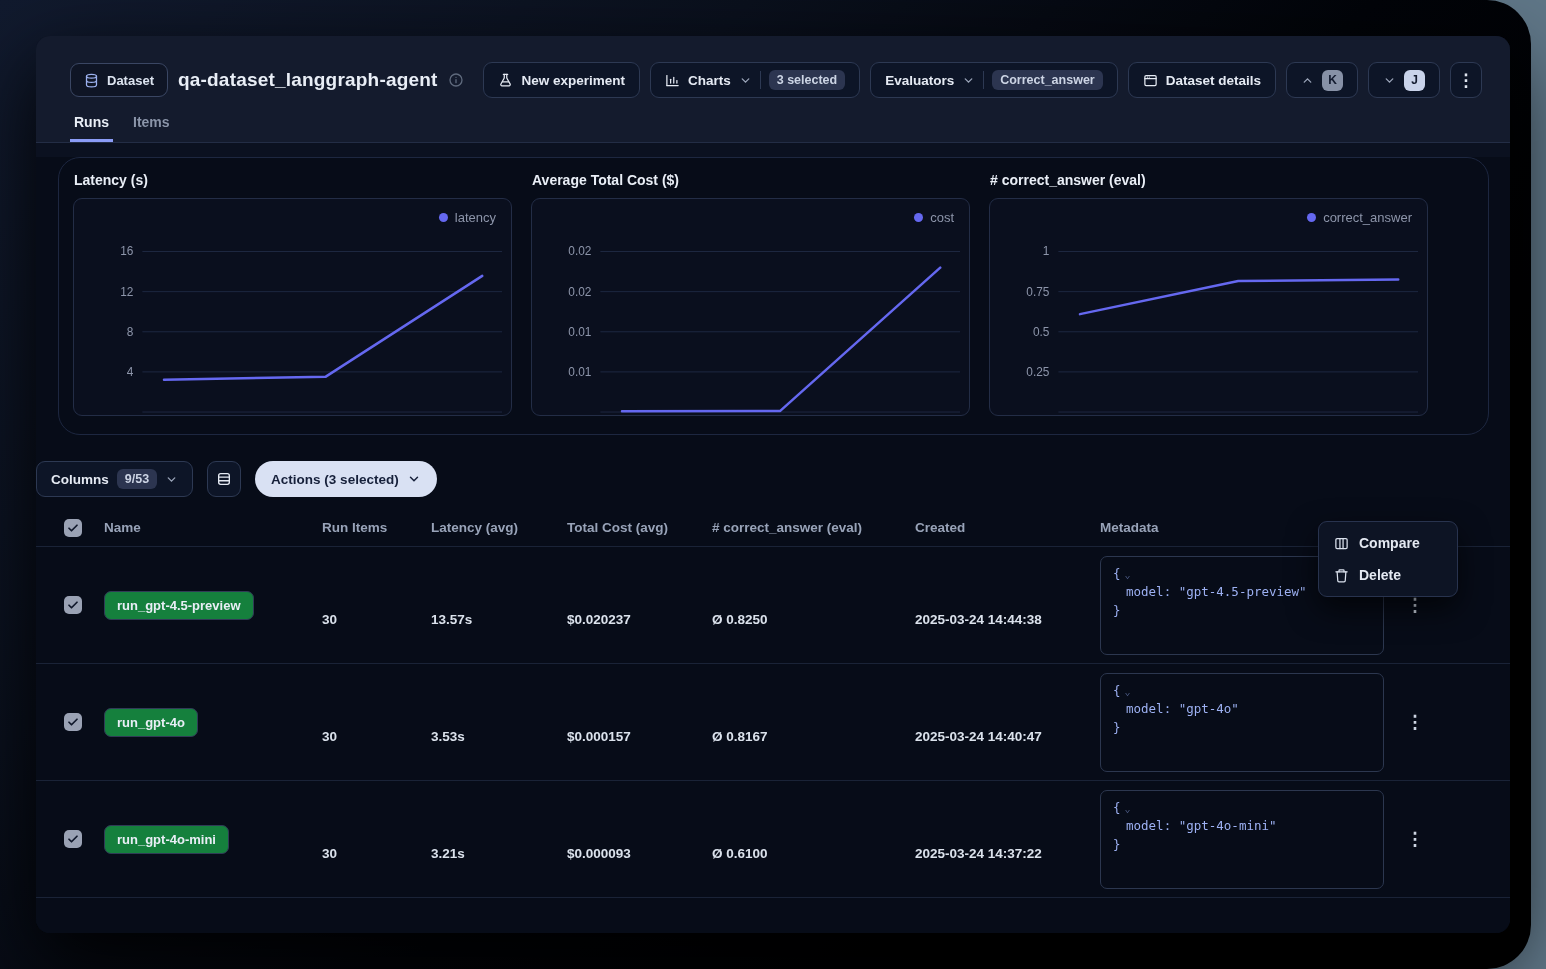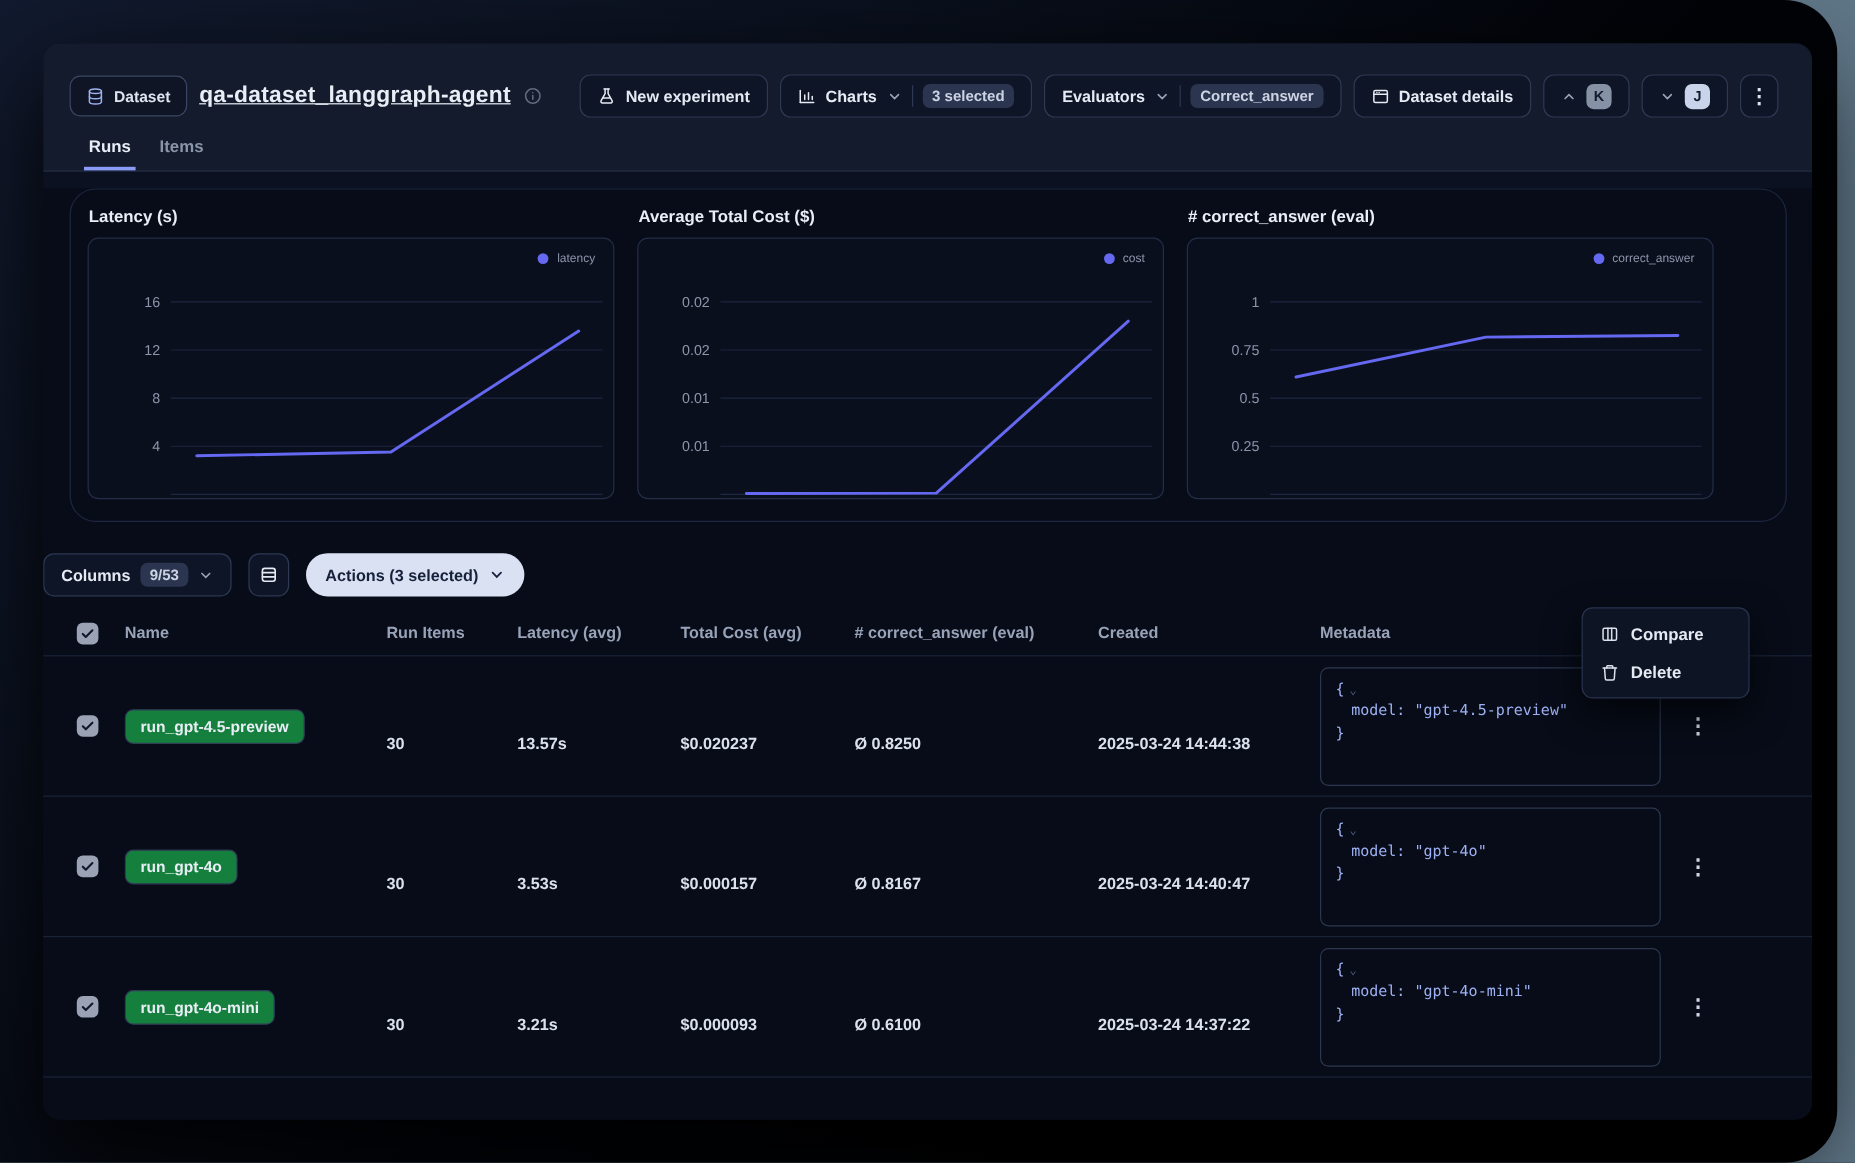--- a/index.html
+++ b/index.html
@@ -24,7 +24,7 @@
   .win-header { background: #141b2d; padding: 26px 28px 0 22px; border-bottom: 1px solid #232d45; }
   .title-row { display: flex; align-items: center; gap: 10px; height: 36px; }
   .dataset-badge { display: flex; align-items: center; gap: 8px; height: 34px; padding: 0 13px;
-    border: 1px solid #3a4663; border-radius: 9px; color: #dde4f0; font-size: 13px; font-weight: bold; background: rgba(10,16,30,.5); }
+    border: 1px solid #3a4663; border-radius: 9px; color: #dde4f0; font-size: 13px; font-weight: bold; background: rgba(10,16,30,.5); margin-left: 12px; }
   .page-title { font-size: 19px; font-weight: bold; color: #e9eef6; letter-spacing: .2px; text-decoration: underline; }
   .icon { display: flex; align-items: center; }
   .info { color: #5f6a7d; }

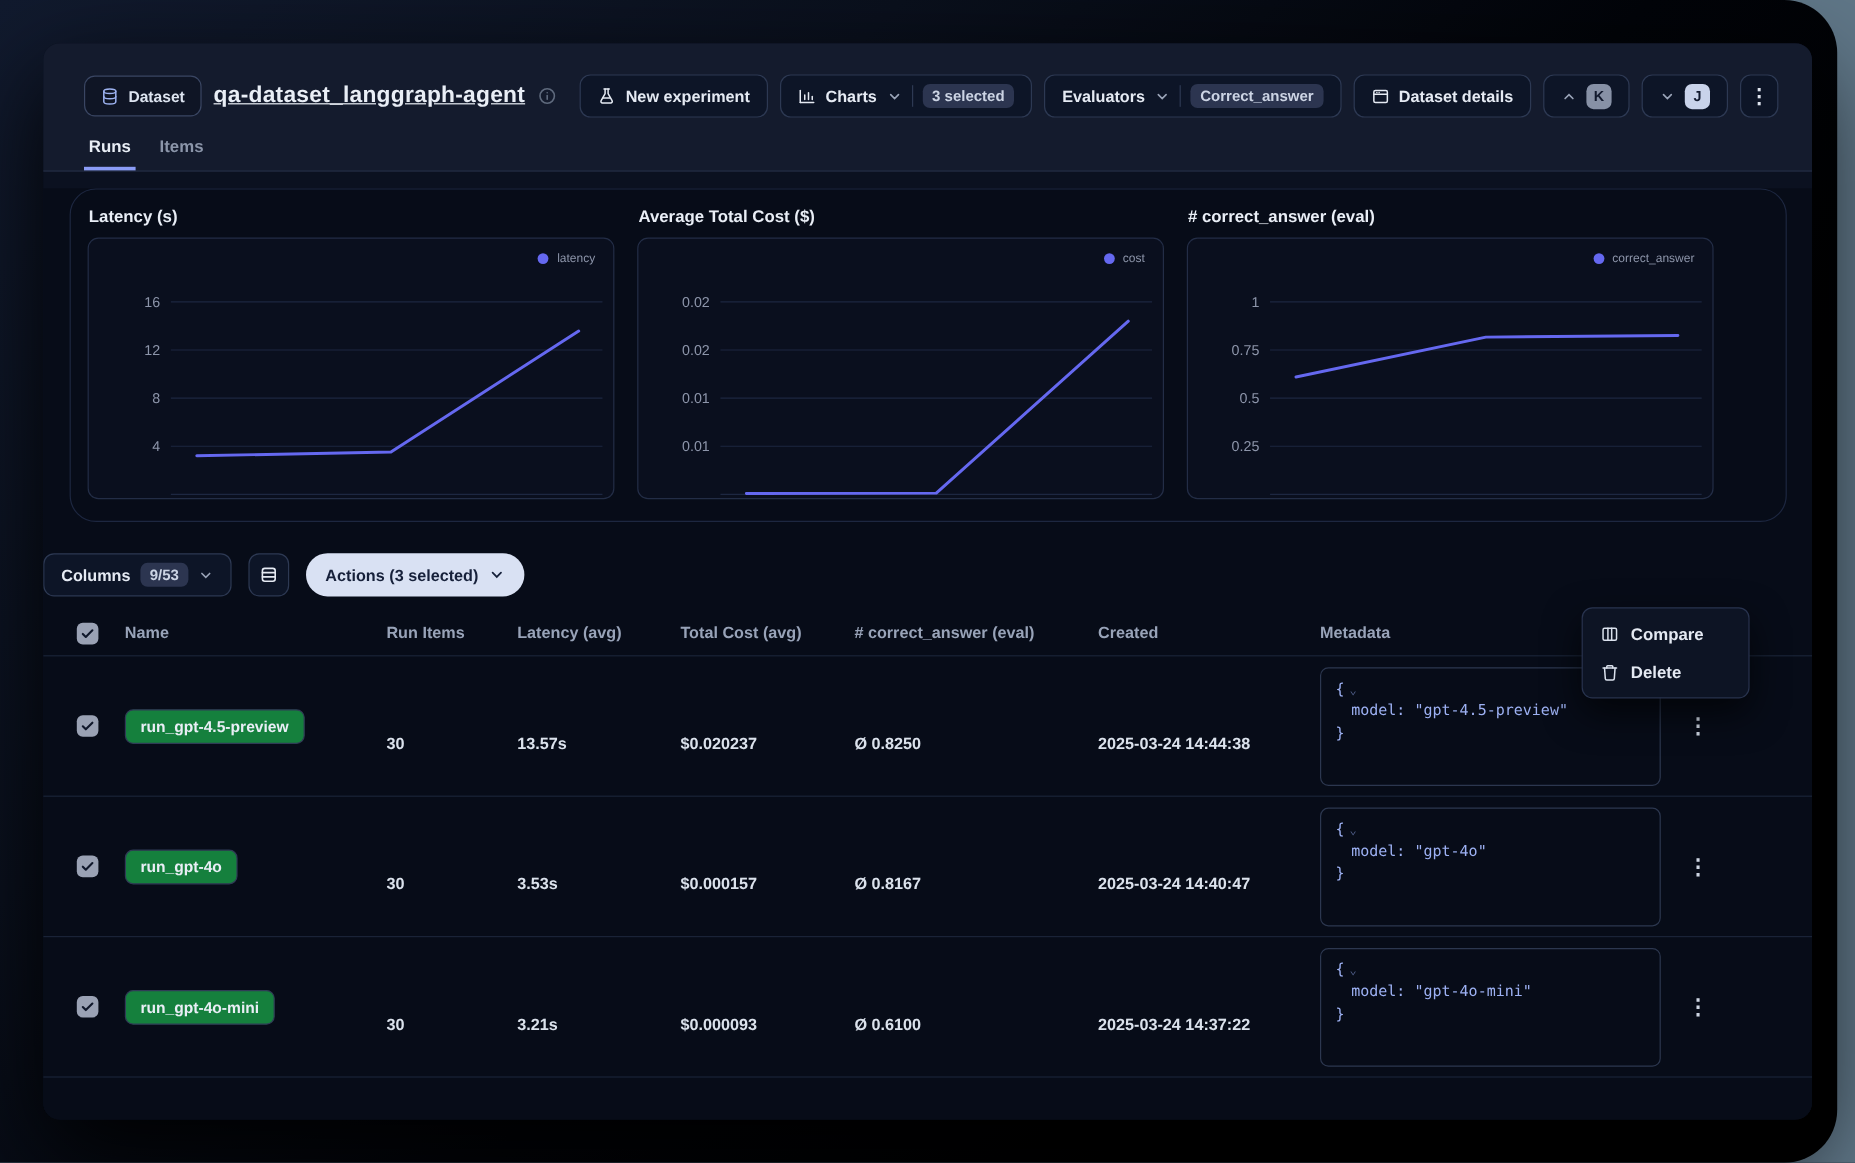--- a/index.html
+++ b/index.html
@@ -25,7 +25,7 @@
   .title-row { display: flex; align-items: center; gap: 10px; height: 36px; }
   .dataset-badge { display: flex; align-items: center; gap: 8px; height: 34px; padding: 0 13px;
     border: 1px solid #3a4663; border-radius: 9px; color: #dde4f0; font-size: 13px; font-weight: bold; background: rgba(10,16,30,.5); margin-left: 12px; }
-  .page-title { font-size: 19px; font-weight: bold; color: #e9eef6; letter-spacing: .2px; text-decoration: underline; }
+  .page-title { font-size: 19px; font-weight: bold; color: #e9eef6; letter-spacing: .2px; }
   .icon { display: flex; align-items: center; }
   .info { color: #5f6a7d; }
   .toolbar { display: flex; align-items: center; gap: 10px; margin-left: auto; }

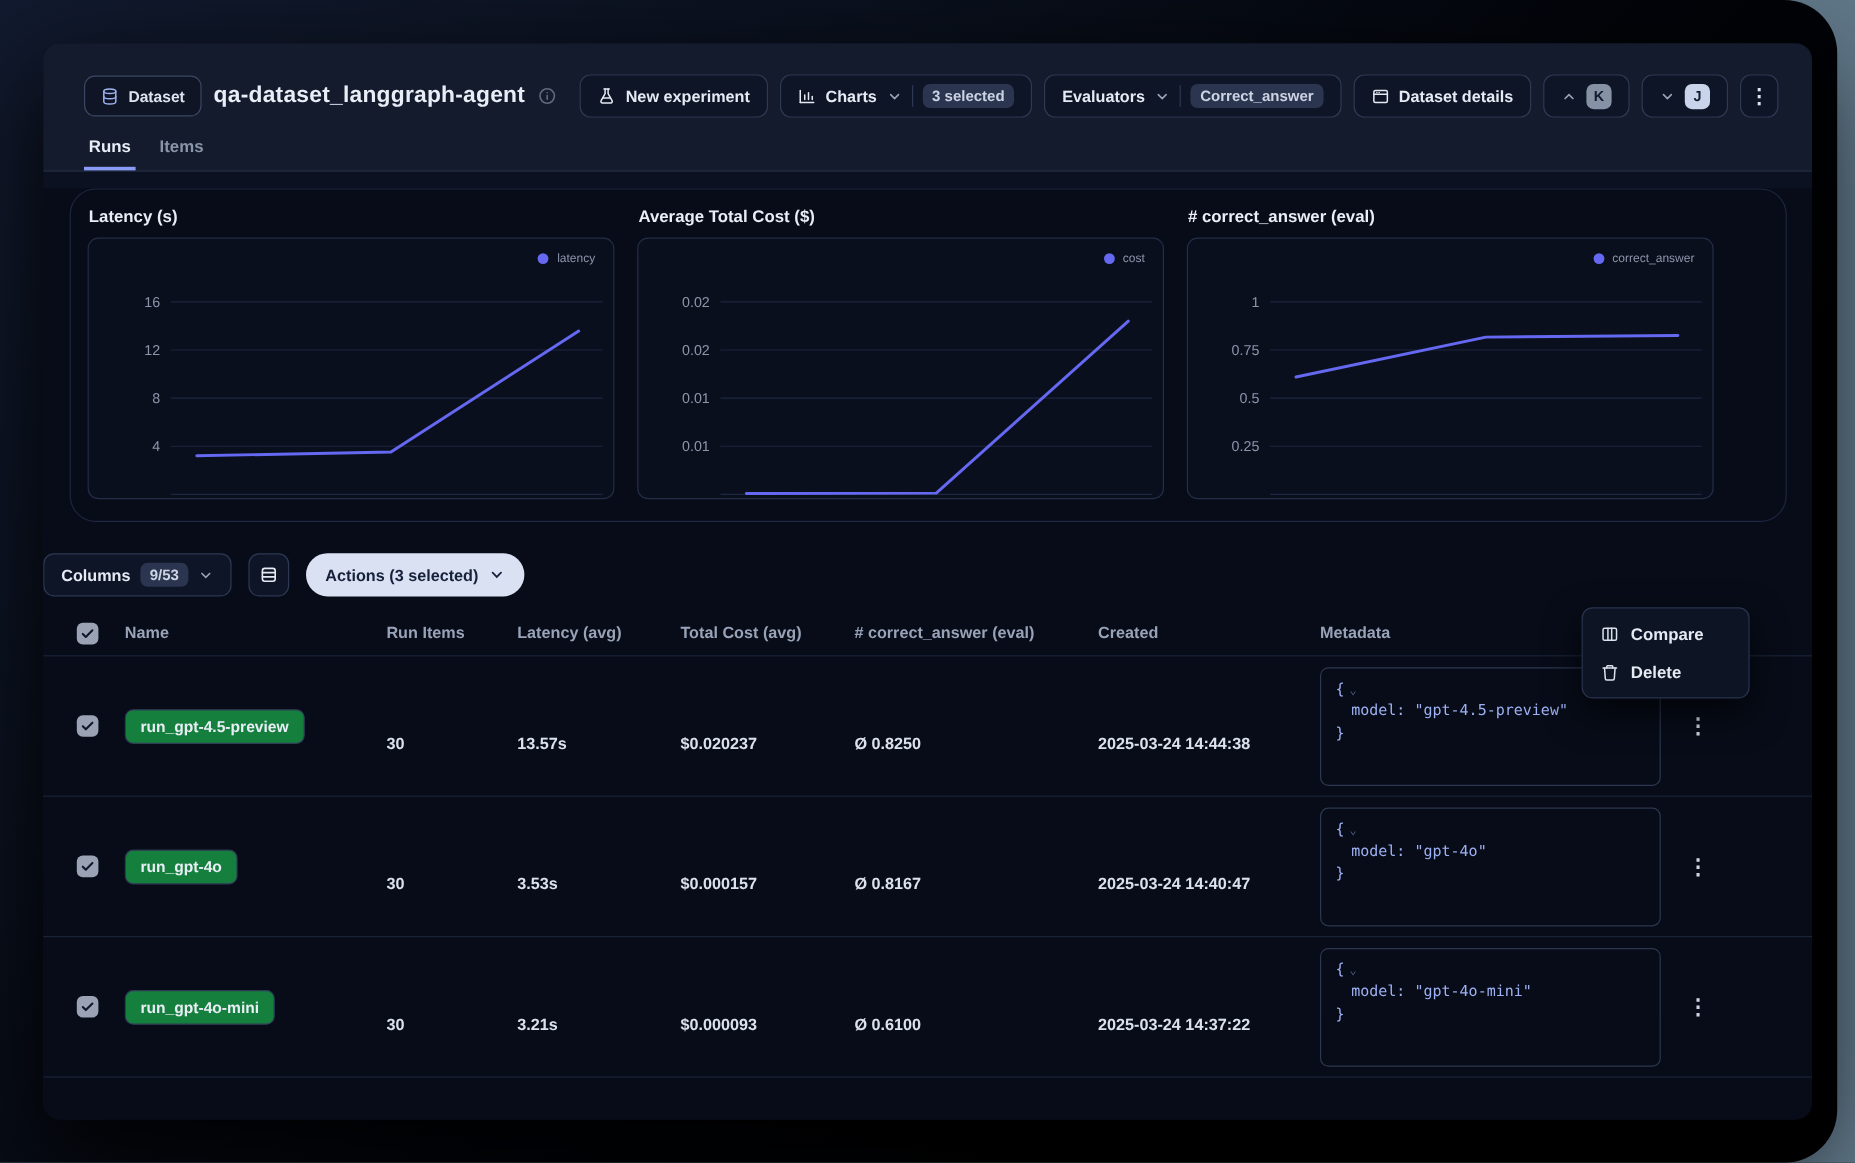--- a/index.html
+++ b/index.html
@@ -53,7 +53,7 @@
   .chart-card { width: 439px; height: 218px; border: 1px solid #232d46; border-radius: 9px; position: relative; background: #0a0f1e; }
   .legend { position: absolute; top: 11px; right: 15px; display: flex; align-items: center; gap: 7px; z-index: 2; }
   .legend-dot { width: 9px; height: 9px; border-radius: 50%; background: #6568f0; }
-  .legend-label { font-size: 10px; color: #8d95aa; }
+  .legend-label { font-size: 13px; color: #8d95aa; }
   .chart-svg { position: absolute; inset: 0; width: 100%; height: 100%; }
   .gridline { stroke: #1d2741; stroke-width: 1; }
   .ticklabel { fill: #8d95aa; font-size: 12px; text-anchor: end; font-family: "Liberation Sans", sans-serif; }

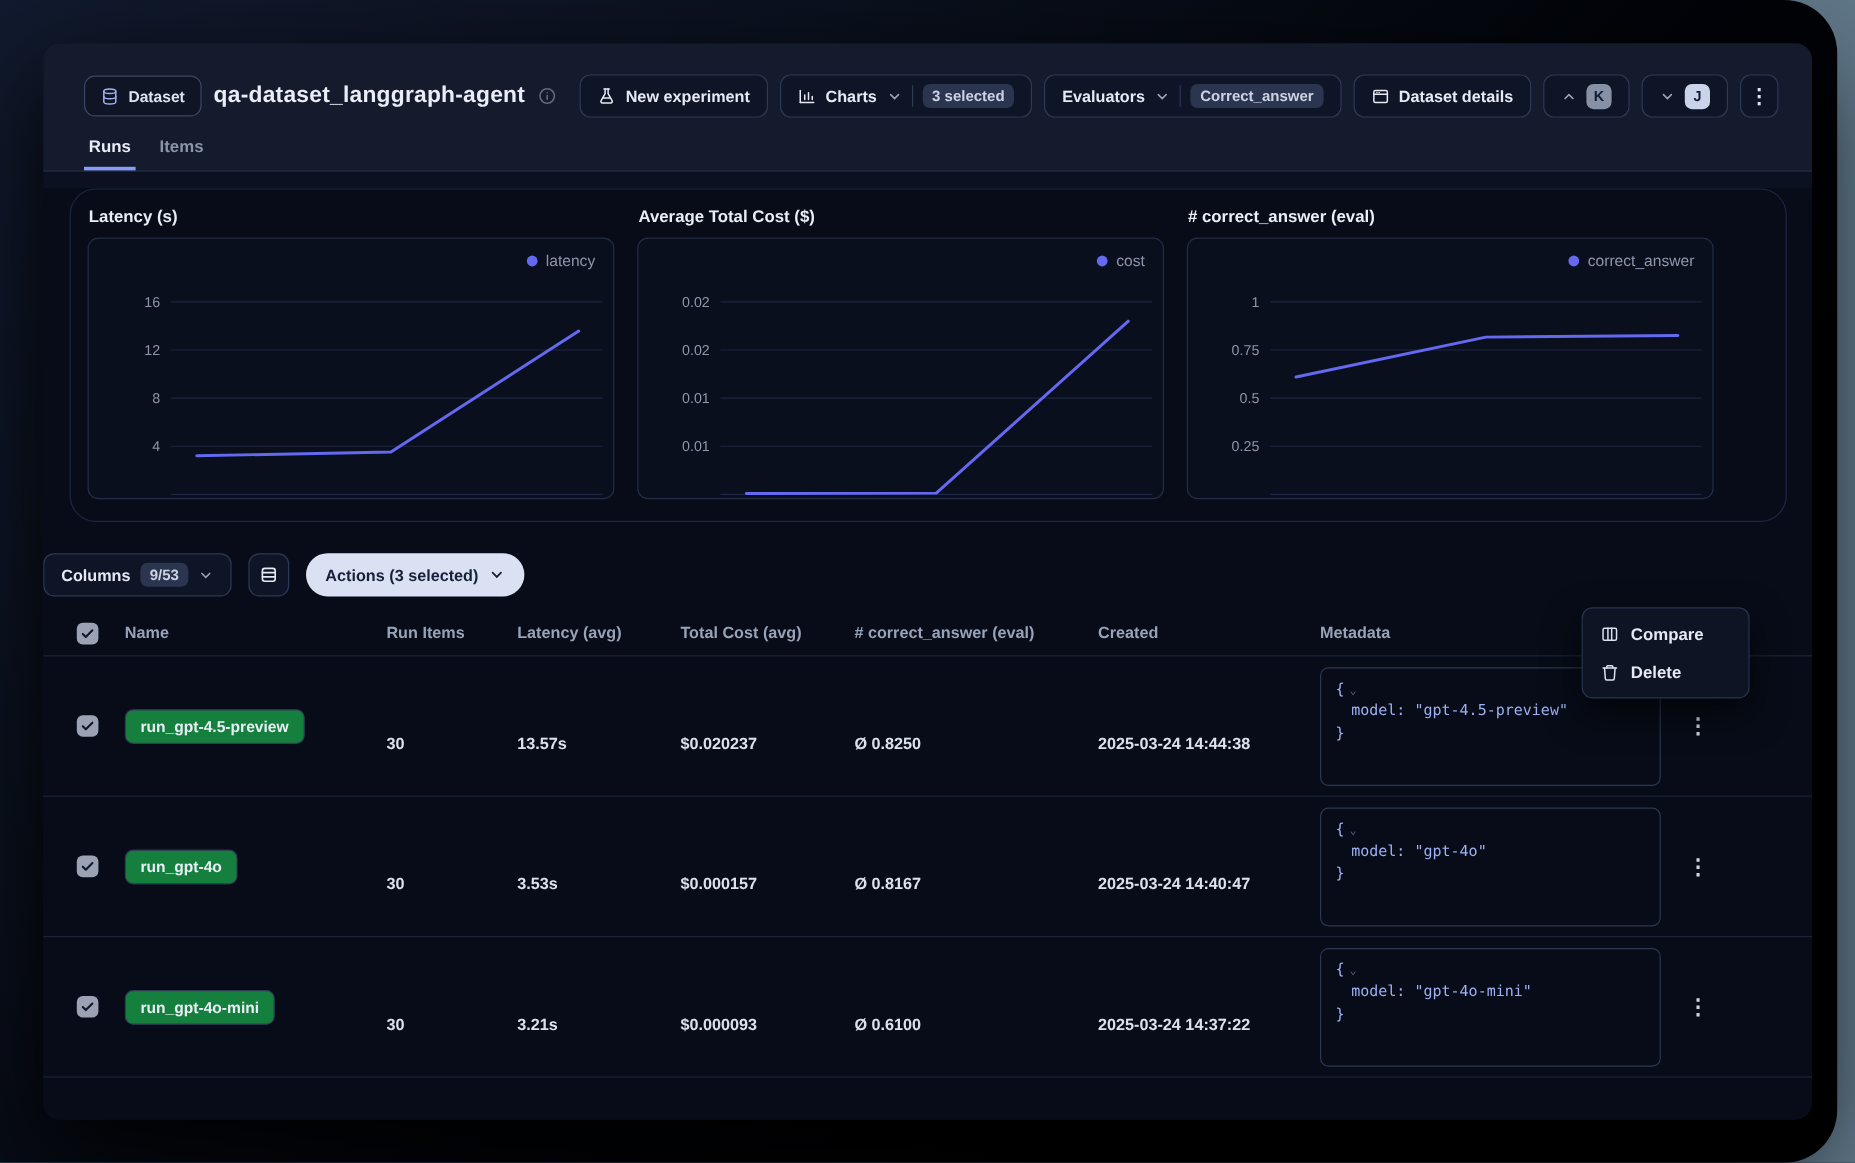--- a/index.html
+++ b/index.html
@@ -64,7 +64,7 @@
   .iconbtn { width: 34px; justify-content: center; padding: 0; }
   .actions-btn { display: flex; align-items: center; gap: 8px; height: 36px; padding: 0 16px; border-radius: 18px;
     background: #d9e1f3; color: #16203a; font-size: 13.5px; font-weight: bold; border: none; cursor: pointer; }
-  .dropdown { position: absolute; top: 45px; right: 52px; width: 140px; background: #0d1424; border: 1px solid #28334e;
+  .dropdown { position: absolute; top: 60px; right: 52px; width: 140px; background: #0d1424; border: 1px solid #28334e;
     border-radius: 9px; padding: 5px; box-shadow: 0 12px 30px rgba(0,0,0,.65); z-index: 10; }
   .menu-item { display: flex; align-items: center; gap: 10px; padding: 8px 10px; font-size: 14px; font-weight: 600;
     color: #e4e9f2; border-radius: 6px; cursor: pointer; }

